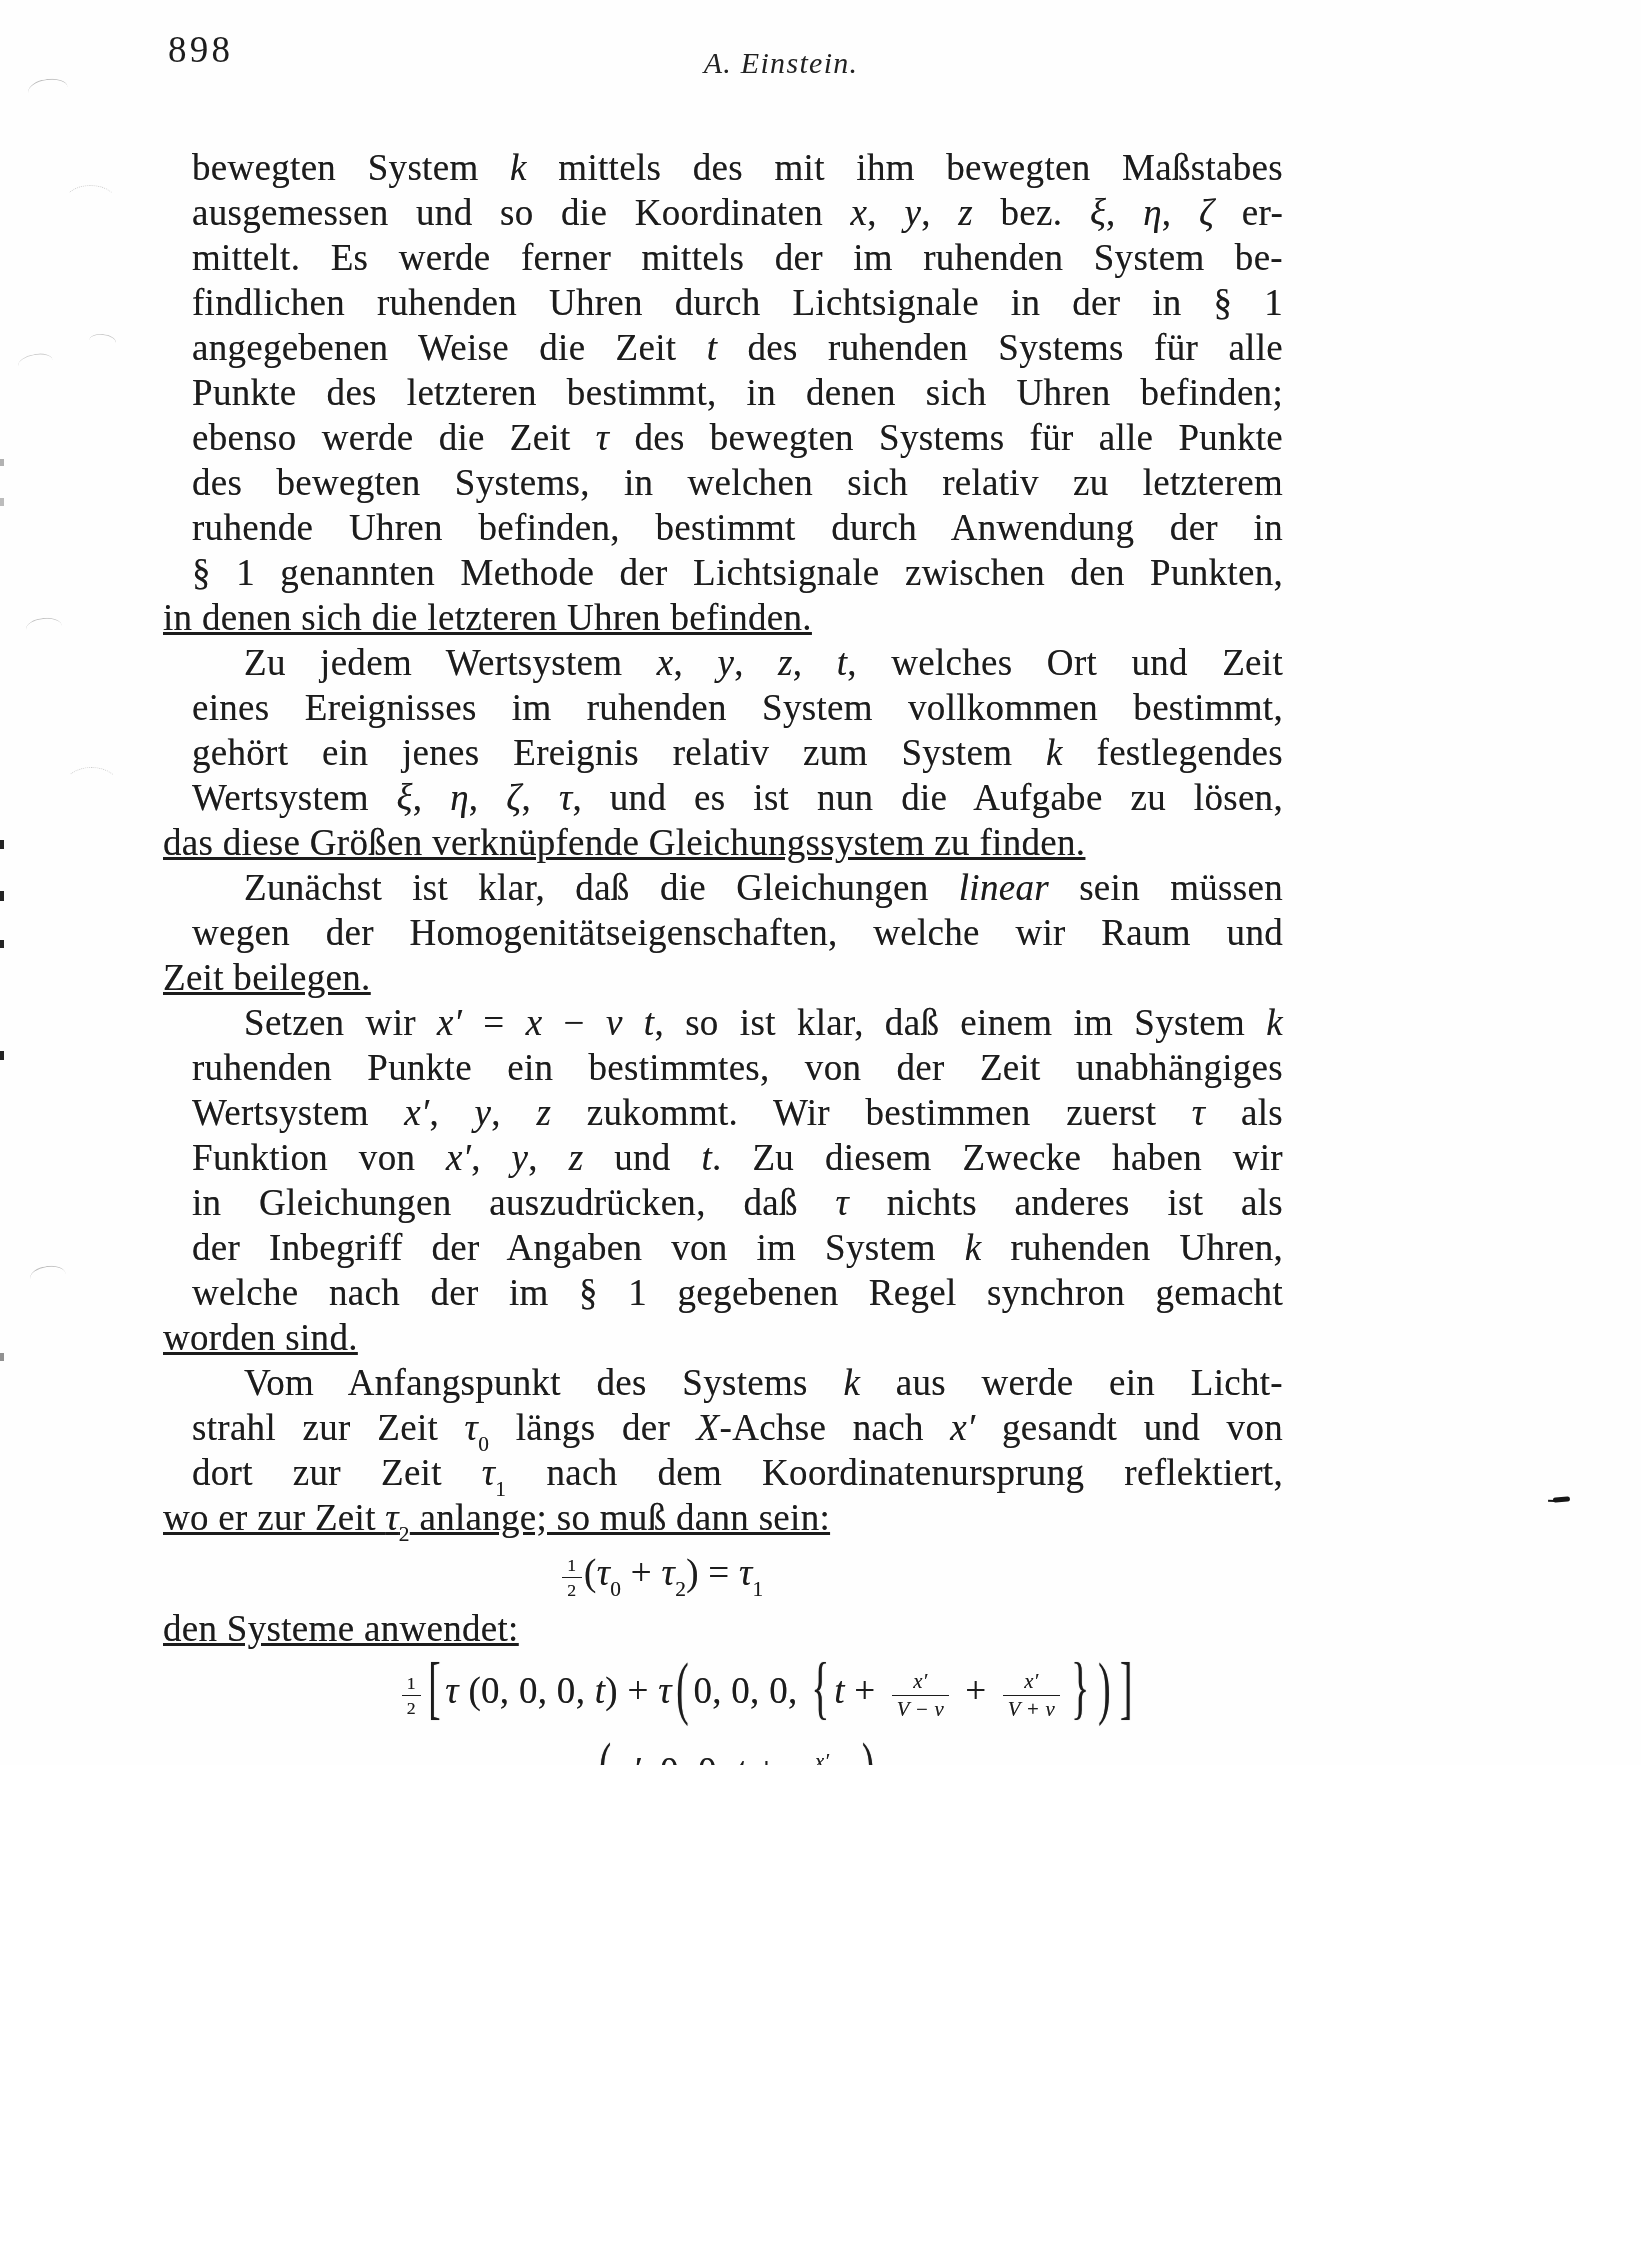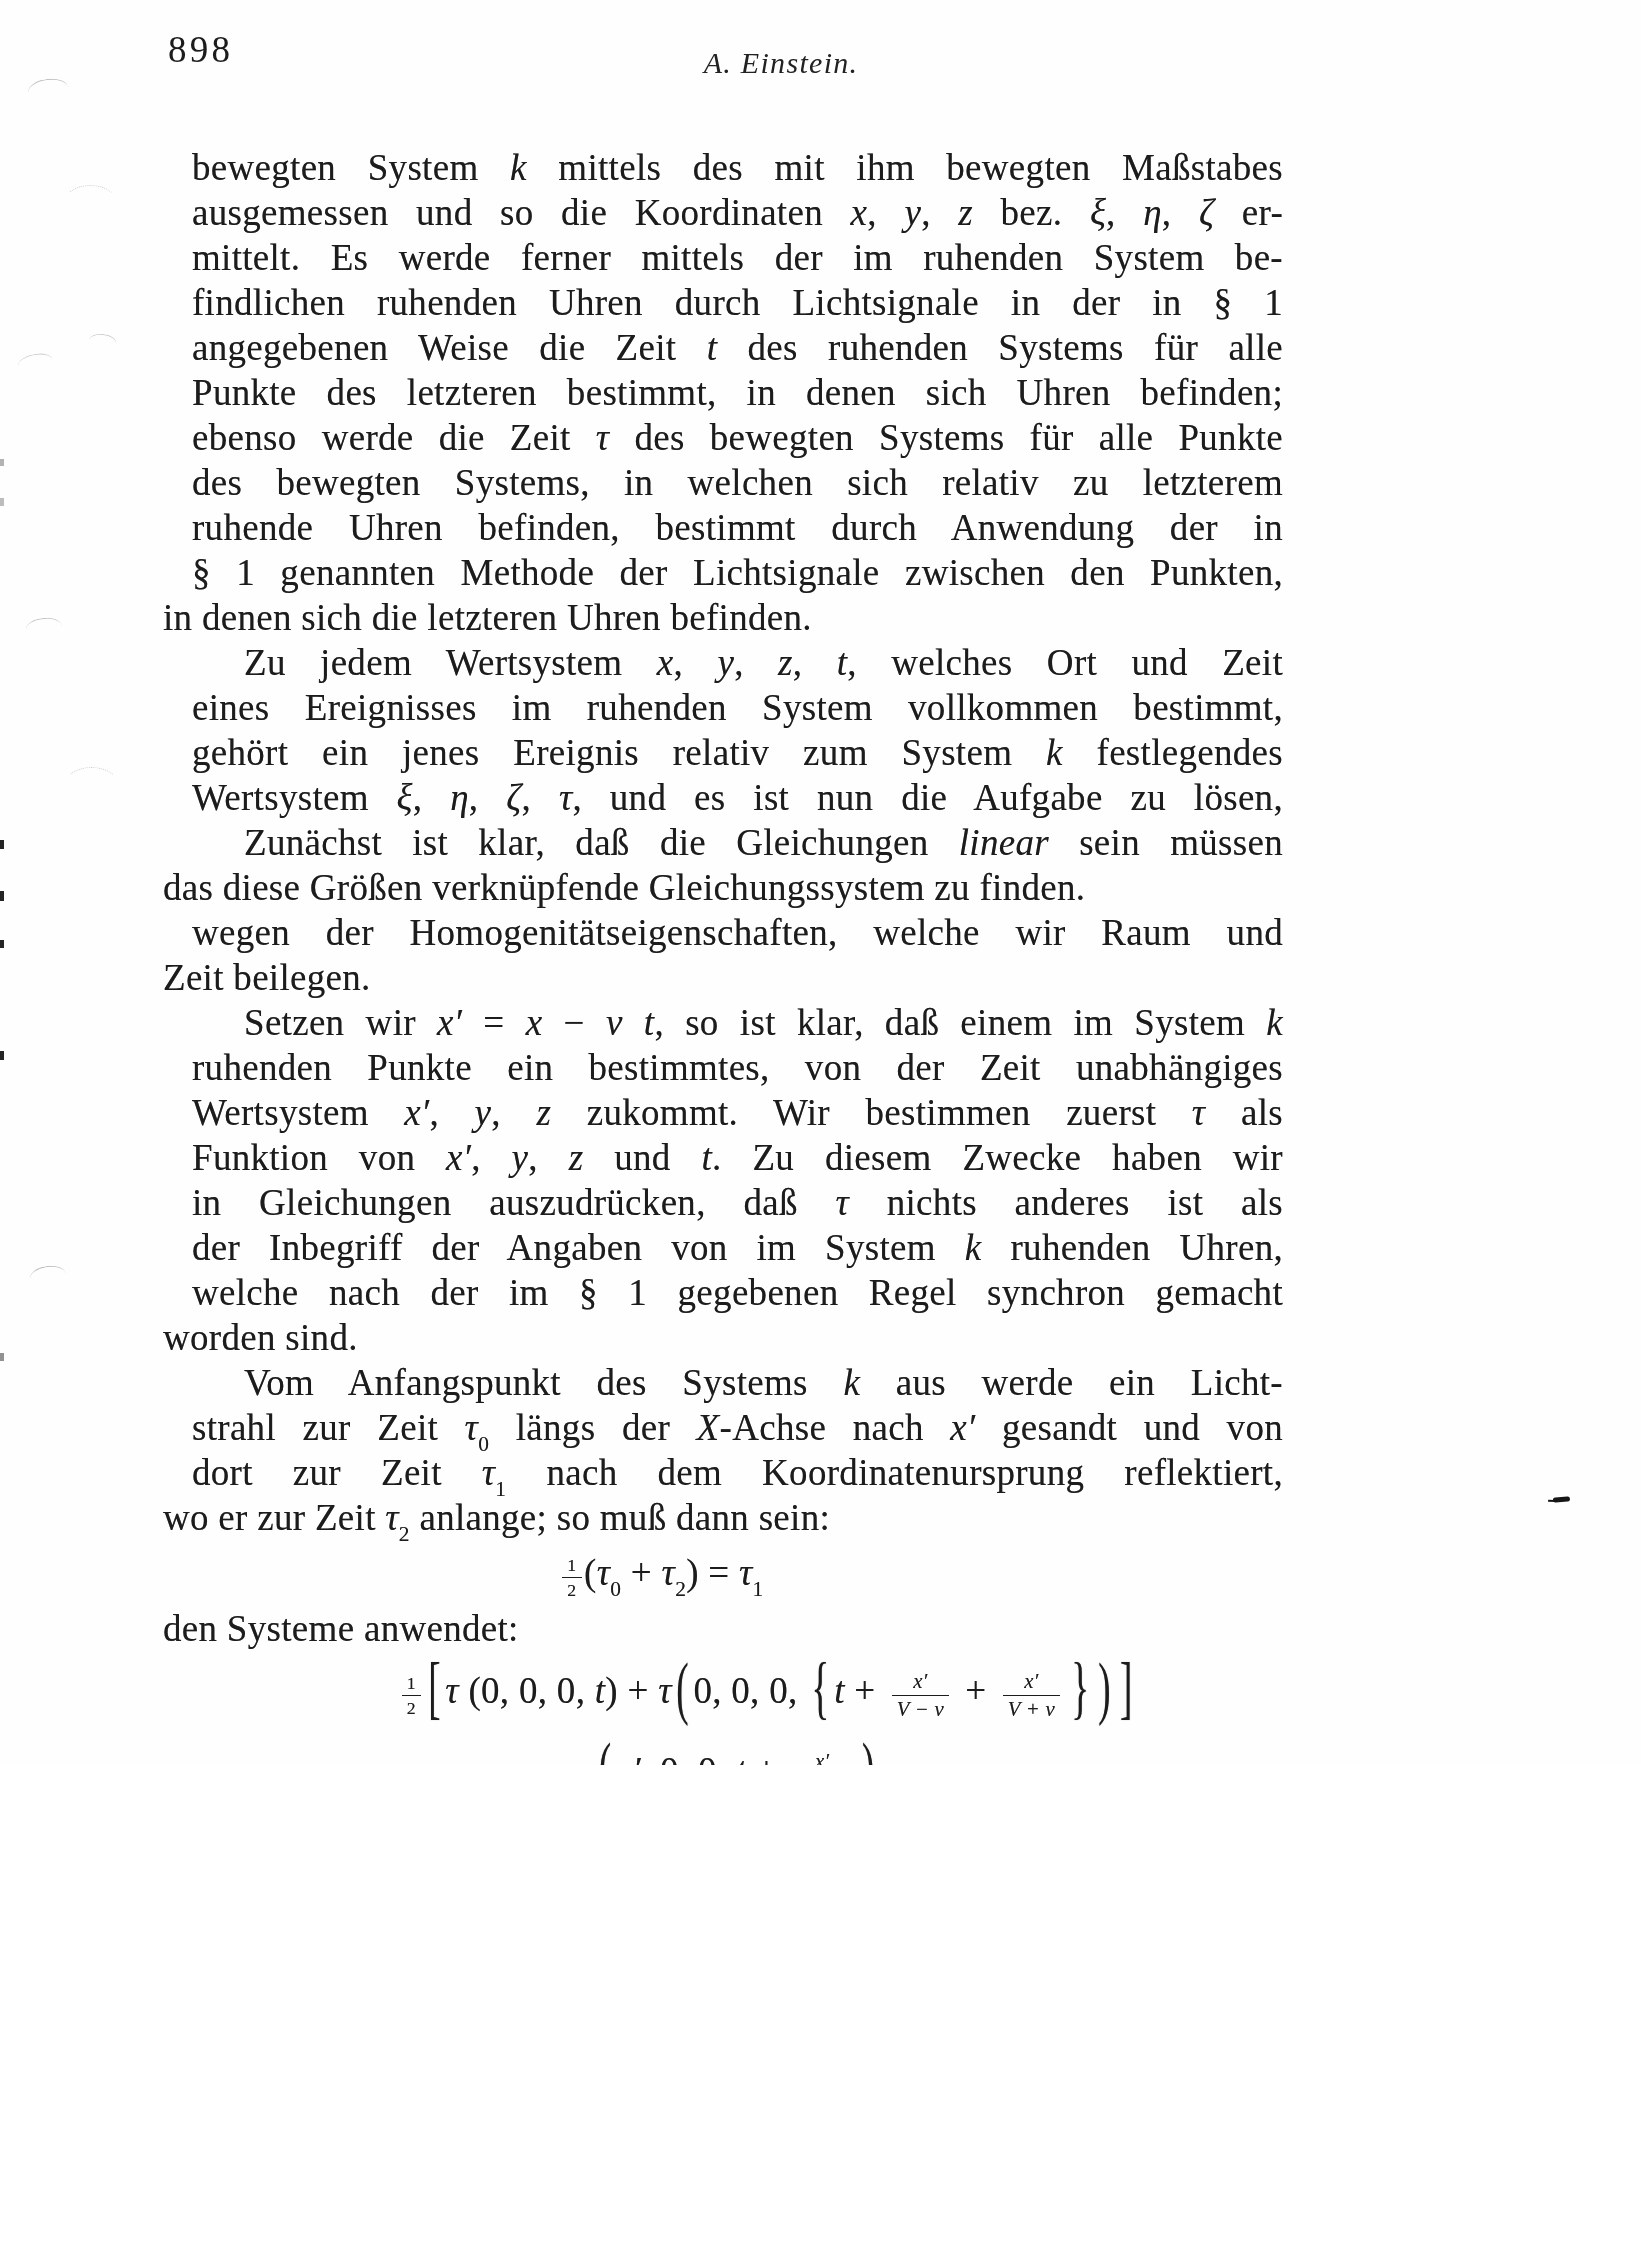--- a/index.html
+++ b/index.html
@@ -29,7 +29,7 @@
   }
   .line{min-height:45px;}
   .just{text-align:justify;text-align-last:justify;margin-left:29px;}
-  .end{text-align:left;}
+  .end{text-align:left;text-decoration:underline;}
   .ind{padding-left:52px;}
   i{font-style:italic;}
   sub.s{font-size:58%;vertical-align:-0.5em;line-height:0;font-style:normal;}

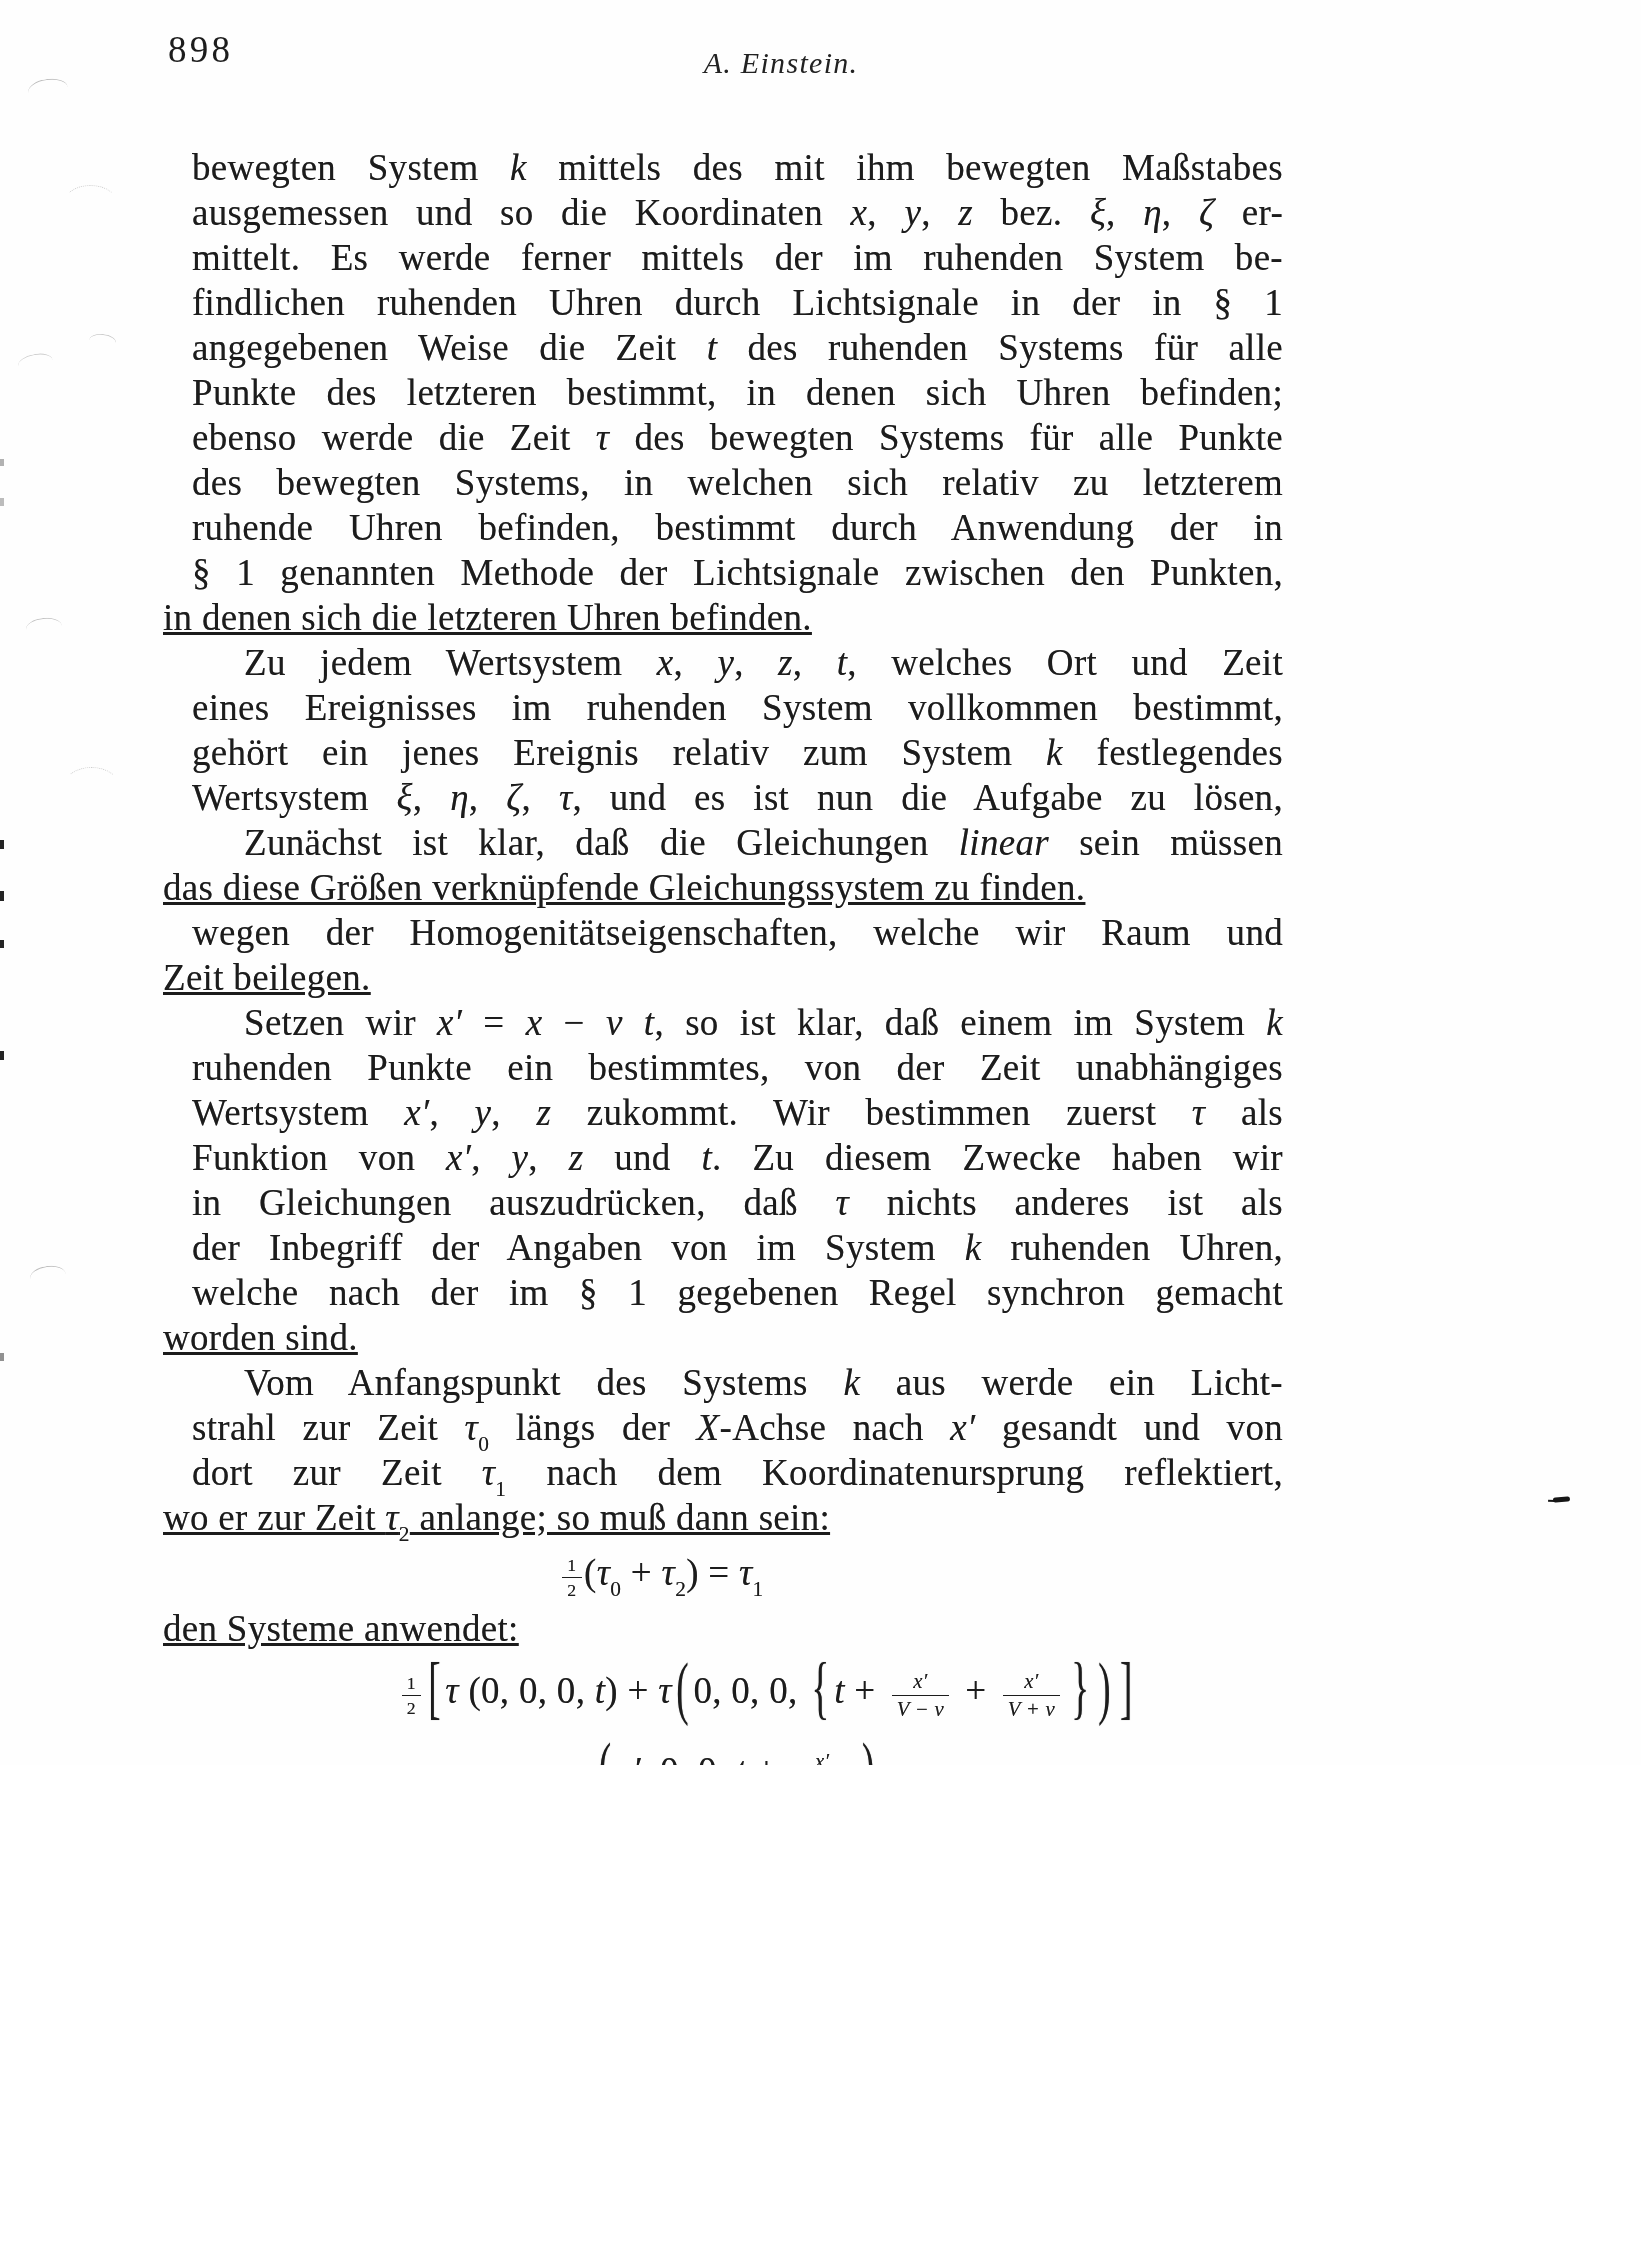--- a/index.html
+++ b/index.html
@@ -96,8 +96,8 @@
       <div class="line just"><span>eines Ereignisses im ruhenden System vollkommen bestimmt,</span></div>
       <div class="line just"><span>gehört ein jenes Ereignis relativ zum System </span><i>k</i><span> festlegendes</span></div>
       <div class="line just"><span>Wertsystem </span><i>ξ</i><span>, </span><i>η</i><span>, </span><i>ζ</i><span>, </span><i>τ</i><span>, und es ist nun die Aufgabe zu lösen,</span></div>
+      <div class="line end"><span>das diese Größen verknüpfende Gleichungssystem zu finden.</span></div>
       <div class="line just ind"><span>Zunächst ist klar, daß die Gleichungen </span><i>linear</i><span> sein müssen</span></div>
-      <div class="line end"><span>das diese Größen verknüpfende Gleichungssystem zu finden.</span></div>
       <div class="line just"><span>wegen der Homogenitätseigenschaften, welche wir Raum und</span></div>
       <div class="line end"><span>Zeit beilegen.</span></div>
       <div class="line just ind"><span>Setzen wir </span><i>x′</i><span> = </span><i>x</i><span> − </span><i>v t</i><span>, so ist klar, daß einem im System </span><i>k</i></div>

